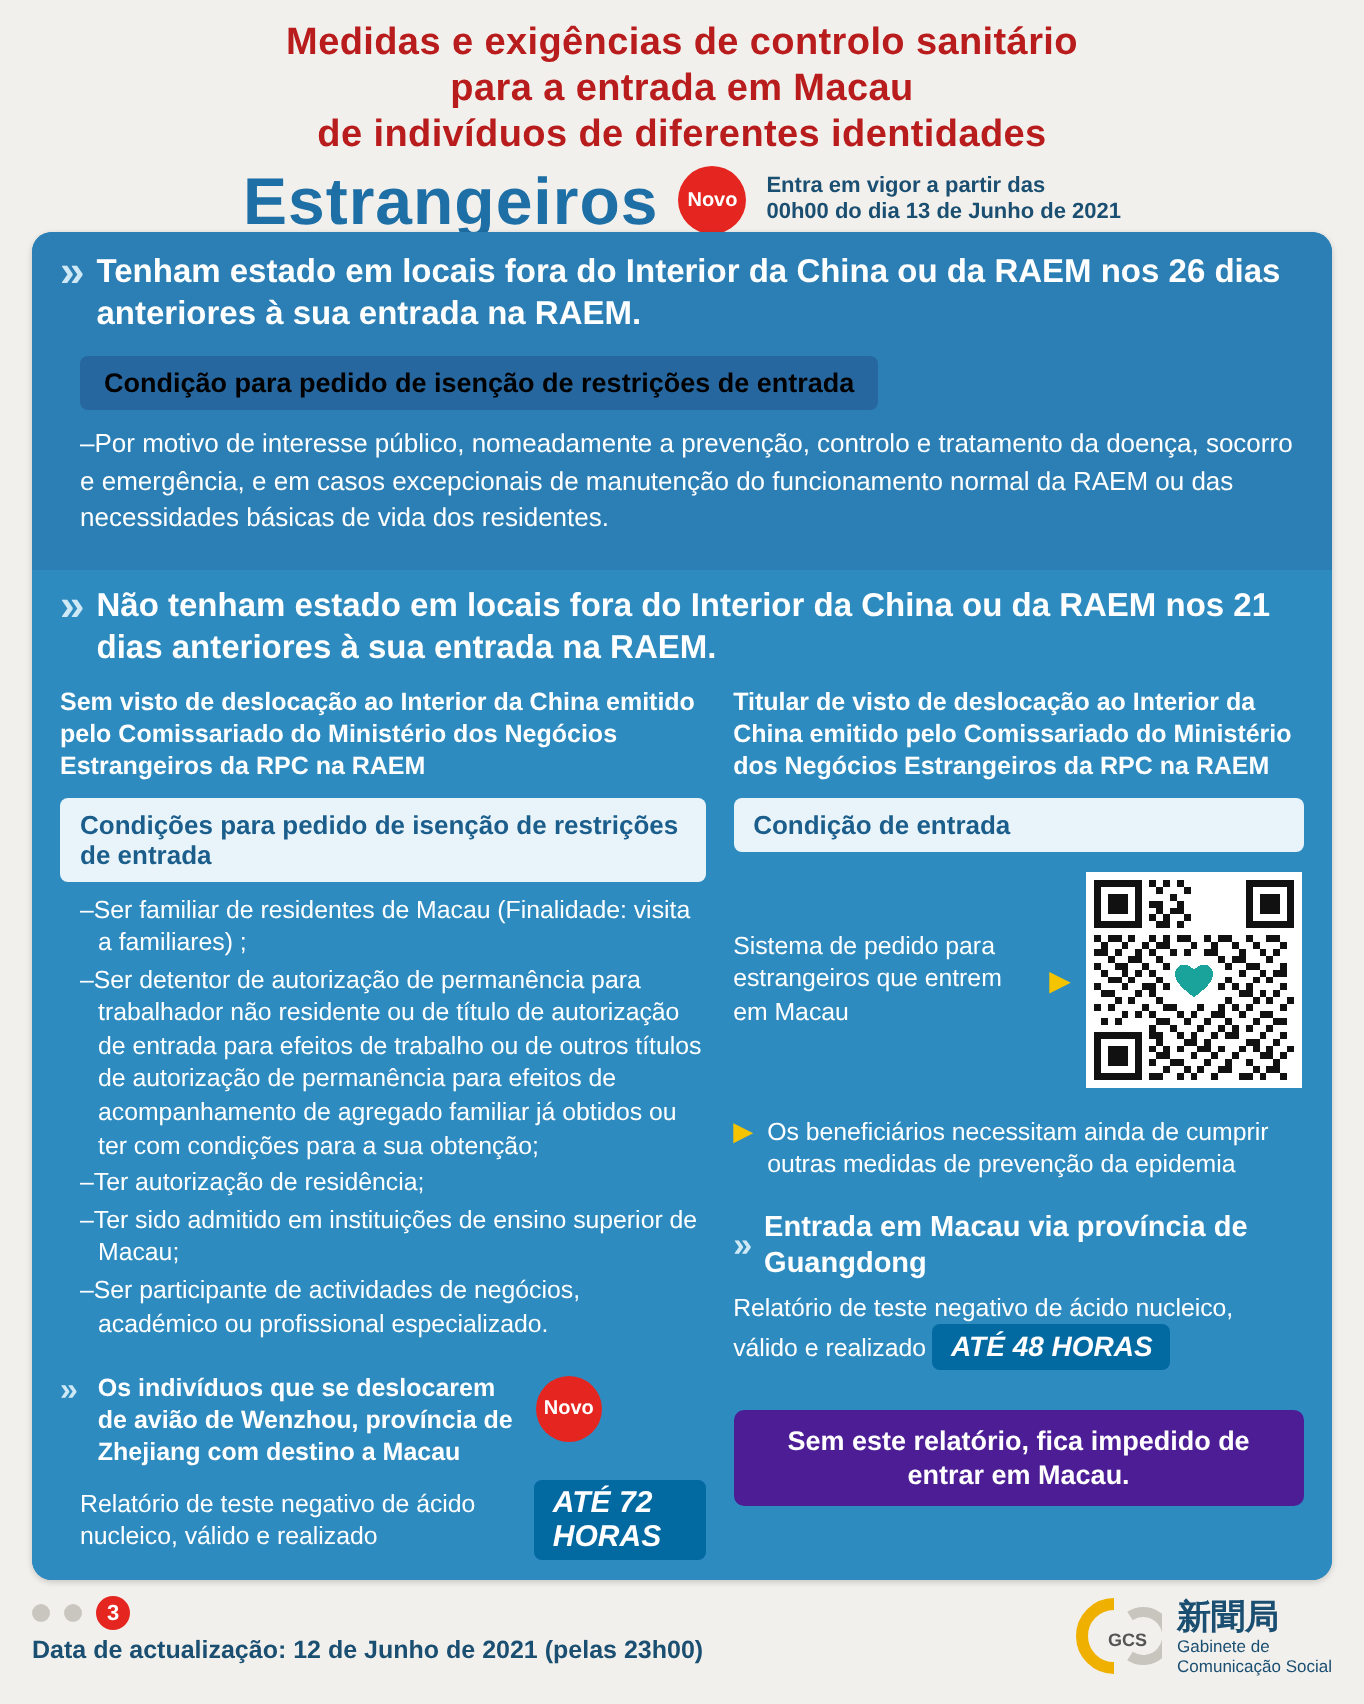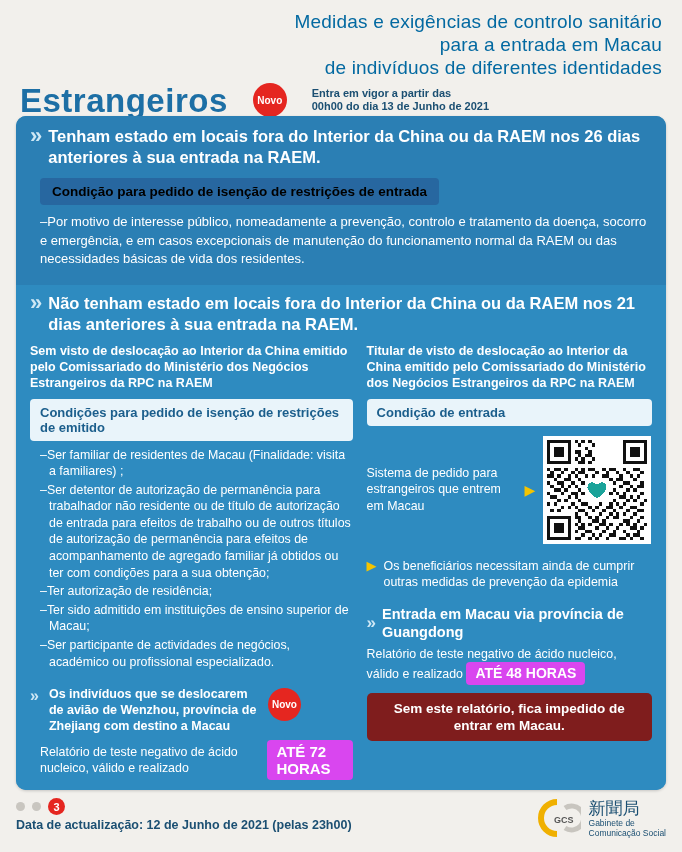--- a/index.html
+++ b/index.html
@@ -16,9 +16,8 @@
   
   .header{padding:10px 20px 0 20px;text-align:center;}
   .h-line{
-    color:#0369a1;font-weight:normal;font-size:19px;line-height:23px;
+    color:#b91c1c;font-weight:bold;font-size:19px;line-height:23px;
     letter-spacing:.2px;
-    text-align:right;
   }
   .h-line.l2{font-size:19px;}
   .h-title{

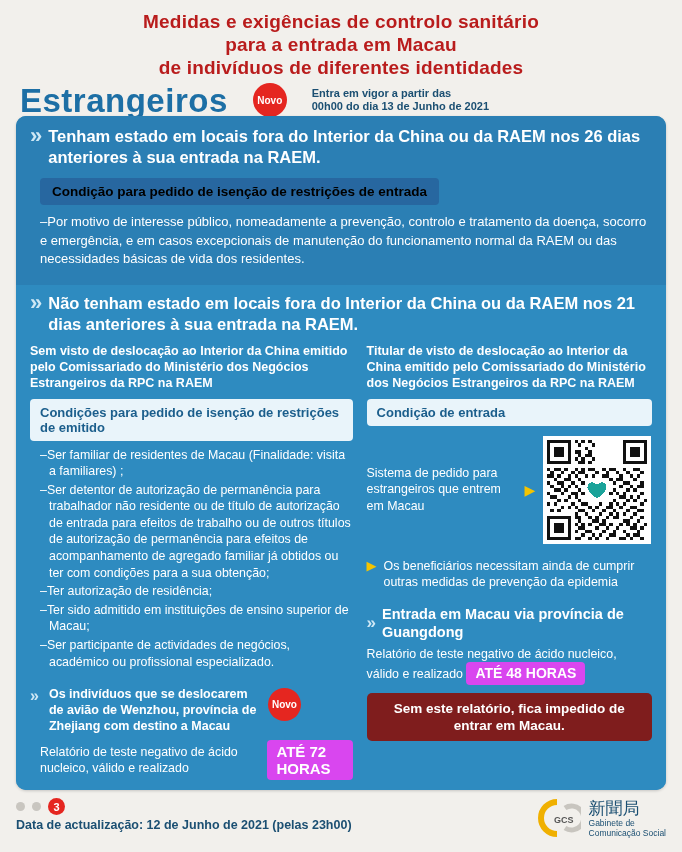--- a/index.html
+++ b/index.html
@@ -25,7 +25,7 @@
     margin-top:2px;letter-spacing:.5px;
   }
   .title-row{
-    display:flex;align-items:center;justify-content:flex-start;gap:25px;margin-top:1px;
+    display:flex;align-items:center;justify-content:center;gap:10px;margin-top:1px;
   }
   .novo-badge{
     width:34px;height:34px;border-radius:50%;background:#e52620;color:#fff;

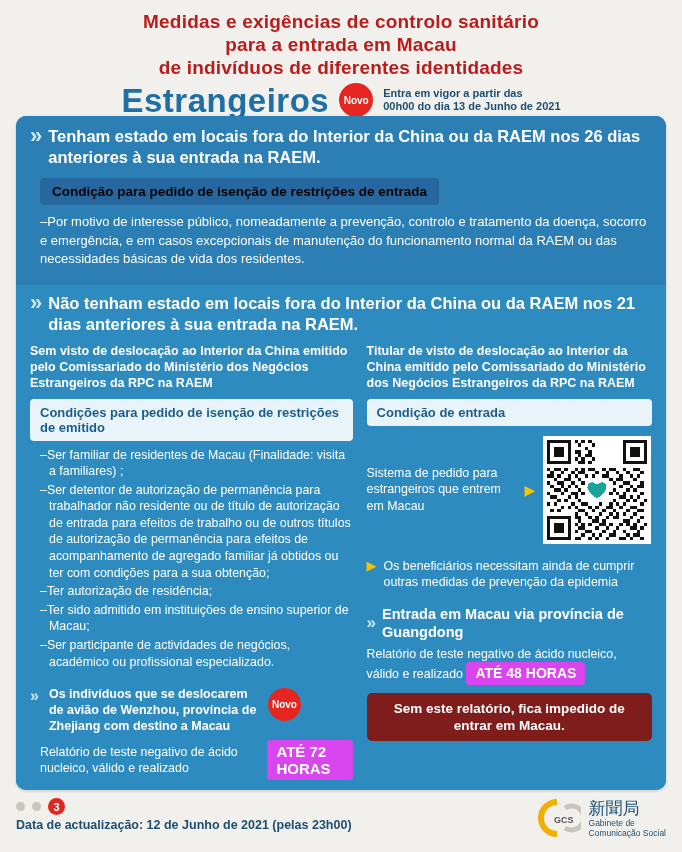--- a/index.html
+++ b/index.html
@@ -177,7 +177,7 @@
 
         <div class="col-l">
           <div class="col-head">Sem visto de deslocação ao Interior da China emitido pelo Comissariado do Ministério dos Negócios Estrangeiros da RPC na RAEM</div>
-          <div class="pill">Condições para pedido de isenção de restrições de emitido</div>
+          <div class="pill">Condições para pedido de isenção de restrições de entrada</div>
           <ul class="bul">
             <li>–Ser familiar de residentes de Macau (Finalidade: visita a familiares) ;</li>
             <li>–Ser detentor de autorização de permanência para trabalhador não residente ou de título de autorização de entrada para efeitos de trabalho ou de outros títulos de autorização de permanência para efeitos de acompanhamento de agregado familiar já obtidos ou ter com condições para a sua obtenção;</li>

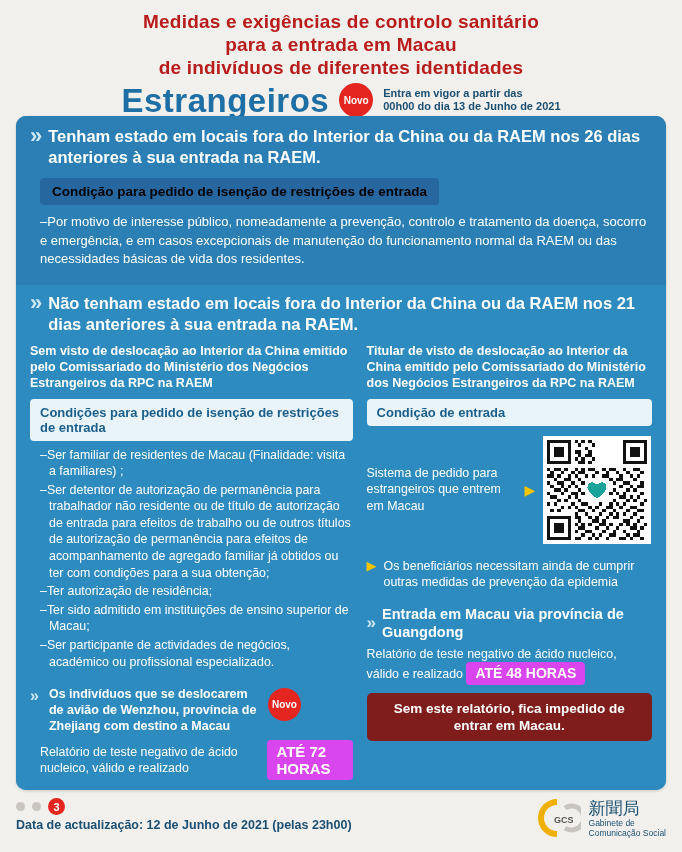--- a/index.html
+++ b/index.html
@@ -102,8 +102,8 @@
   .gd-head .t{color:#fff;font-weight:bold;font-size:14.5px;line-height:18px;}
   .gd-txt{color:#fff;font-size:12.4px;line-height:16.4px;margin-top:5px;}
   .hours{
-    background:#d946ef;color:#fff;font-weight:bold;font-size:15px;
-    border-radius:4px;padding:3px 9px;display:inline-block;
+    background:#0369a1;color:#fff;font-weight:bold;font-size:15px;
+    border-radius:4px;padding:3px 9px;display:inline-block;font-style:italic;
   }
   .hours.small{font-size:14px;}
   .redbox{

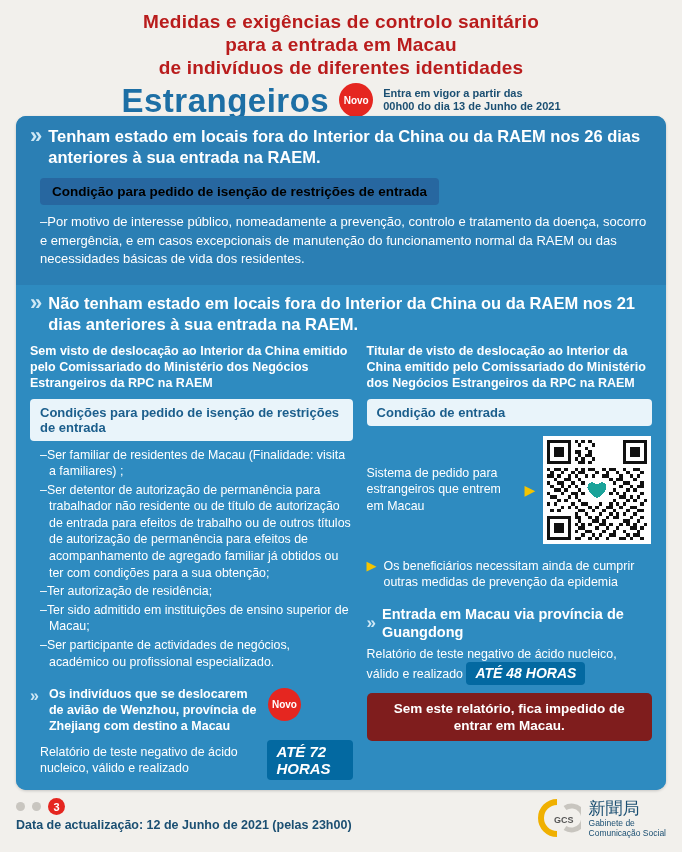--- a/index.html
+++ b/index.html
@@ -107,8 +107,8 @@
   }
   .hours.small{font-size:14px;}
   .redbox{
-    background:#7f1d1d;color:#fff;font-weight:bold;font-size:13.5px;line-height:17px;
-    border-radius:5px;padding:7px 10px;text-align:center;margin-top:8px;
+    background:#4c1d95;color:#fff;font-weight:bold;font-size:13.5px;line-height:17px;
+    border-radius:5px;padding:7px 10px;text-align:center;margin-top:20px;
   }
 
   

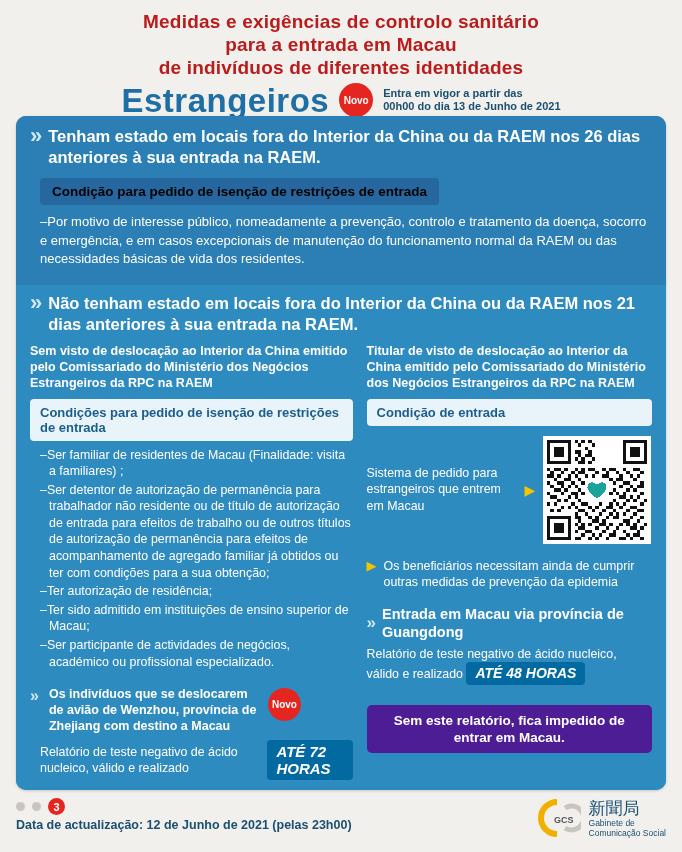--- a/index.html
+++ b/index.html
@@ -134,7 +134,7 @@
   .fdate{position:absolute;left:16px;top:24px;color:#1b4f72;font-size:12.5px;font-weight:bold;}
   .logo{position:absolute;right:16px;top:4px;display:flex;align-items:flex-end;gap:8px;}
   .logo-mark{width:46px;height:40px;flex:none;}
-  .logo-cn{color:#1b4f72;font-weight:normal;font-size:17px;line-height:19px;}
+  .logo-cn{color:#1b4f72;font-weight:bold;font-size:17px;line-height:19px;}
   .logo-pt{color:#1b4f72;font-size:8.5px;line-height:10px;}
 </style>
 </head>

